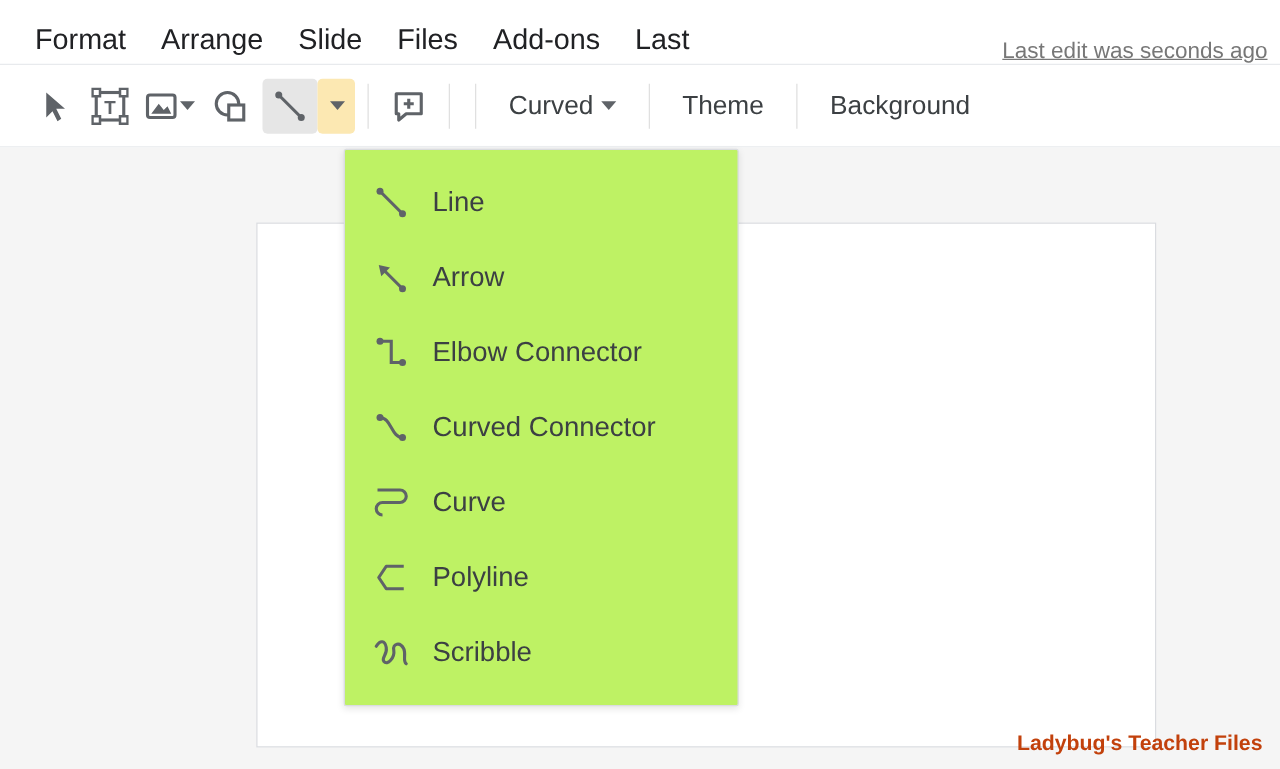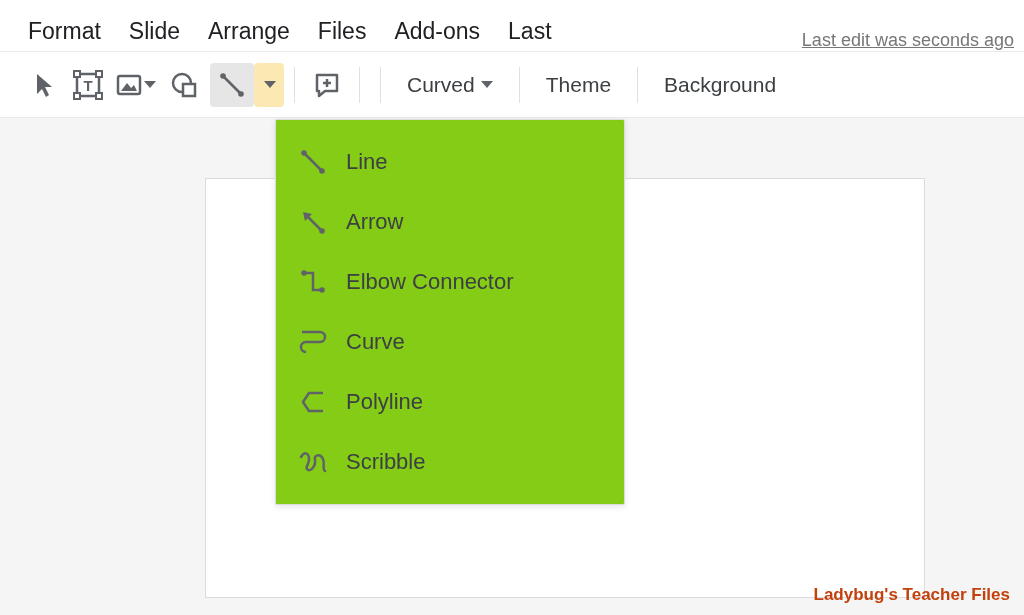--- a/index.html
+++ b/index.html
@@ -147,8 +147,8 @@
 
 <div class="menubar">
   <div class="menu-item">Format</div>
+  <div class="menu-item">Arrange</div>
   <div class="menu-item">Slide</div>
-  <div class="menu-item">Arrange</div>
   <div class="menu-item">Files</div>
   <div class="menu-item">Add-ons</div>
   <div class="menu-item">Last</div>

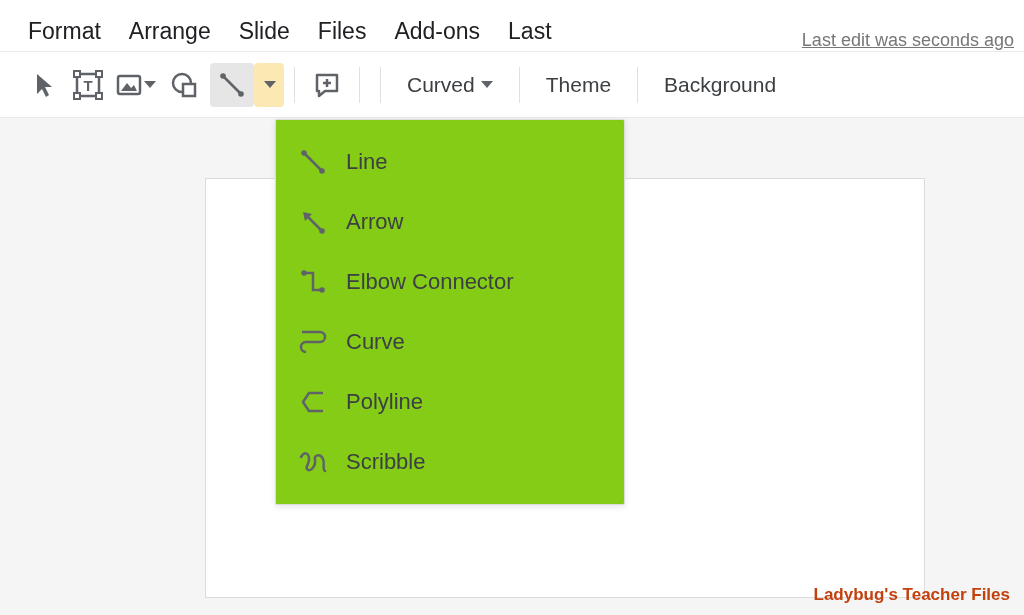--- a/index.html
+++ b/index.html
@@ -107,8 +107,8 @@
     position: absolute;
     left: 275px;
     top: 119px;
-    width: 350px;
-    background: #84cc16;
+    width: 316px;
+    background: #bef264;
     border: 1px solid #dadce0;
     border-radius: 2px;
     box-shadow: 0 2px 6px rgba(0,0,0,0.1);

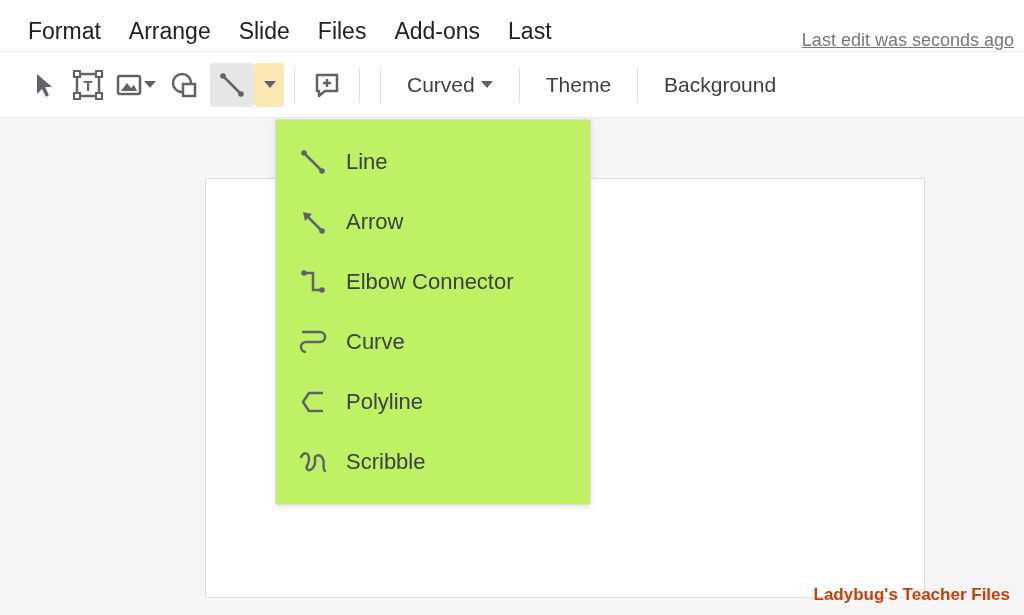--- a/index.html
+++ b/index.html
@@ -266,6 +266,16 @@
     <span>Elbow Connector</span>
   </div>
 
+  <div class="dd-item">
+    <span class="dd-icon">
+      <svg width="28" height="28" viewBox="0 0 28 28">
+        <path d="M5 6 C14 6 14 22 23 22" fill="none" stroke="#5f6368" stroke-width="2.5"></path>
+        <circle cx="5" cy="6" r="2.8" fill="#5f6368"></circle>
+        <circle cx="23" cy="22" r="2.8" fill="#5f6368"></circle>
+      </svg>
+    </span>
+    <span>Curved Connector</span>
+  </div>
 
   <div class="dd-item">
     <span class="dd-icon">

